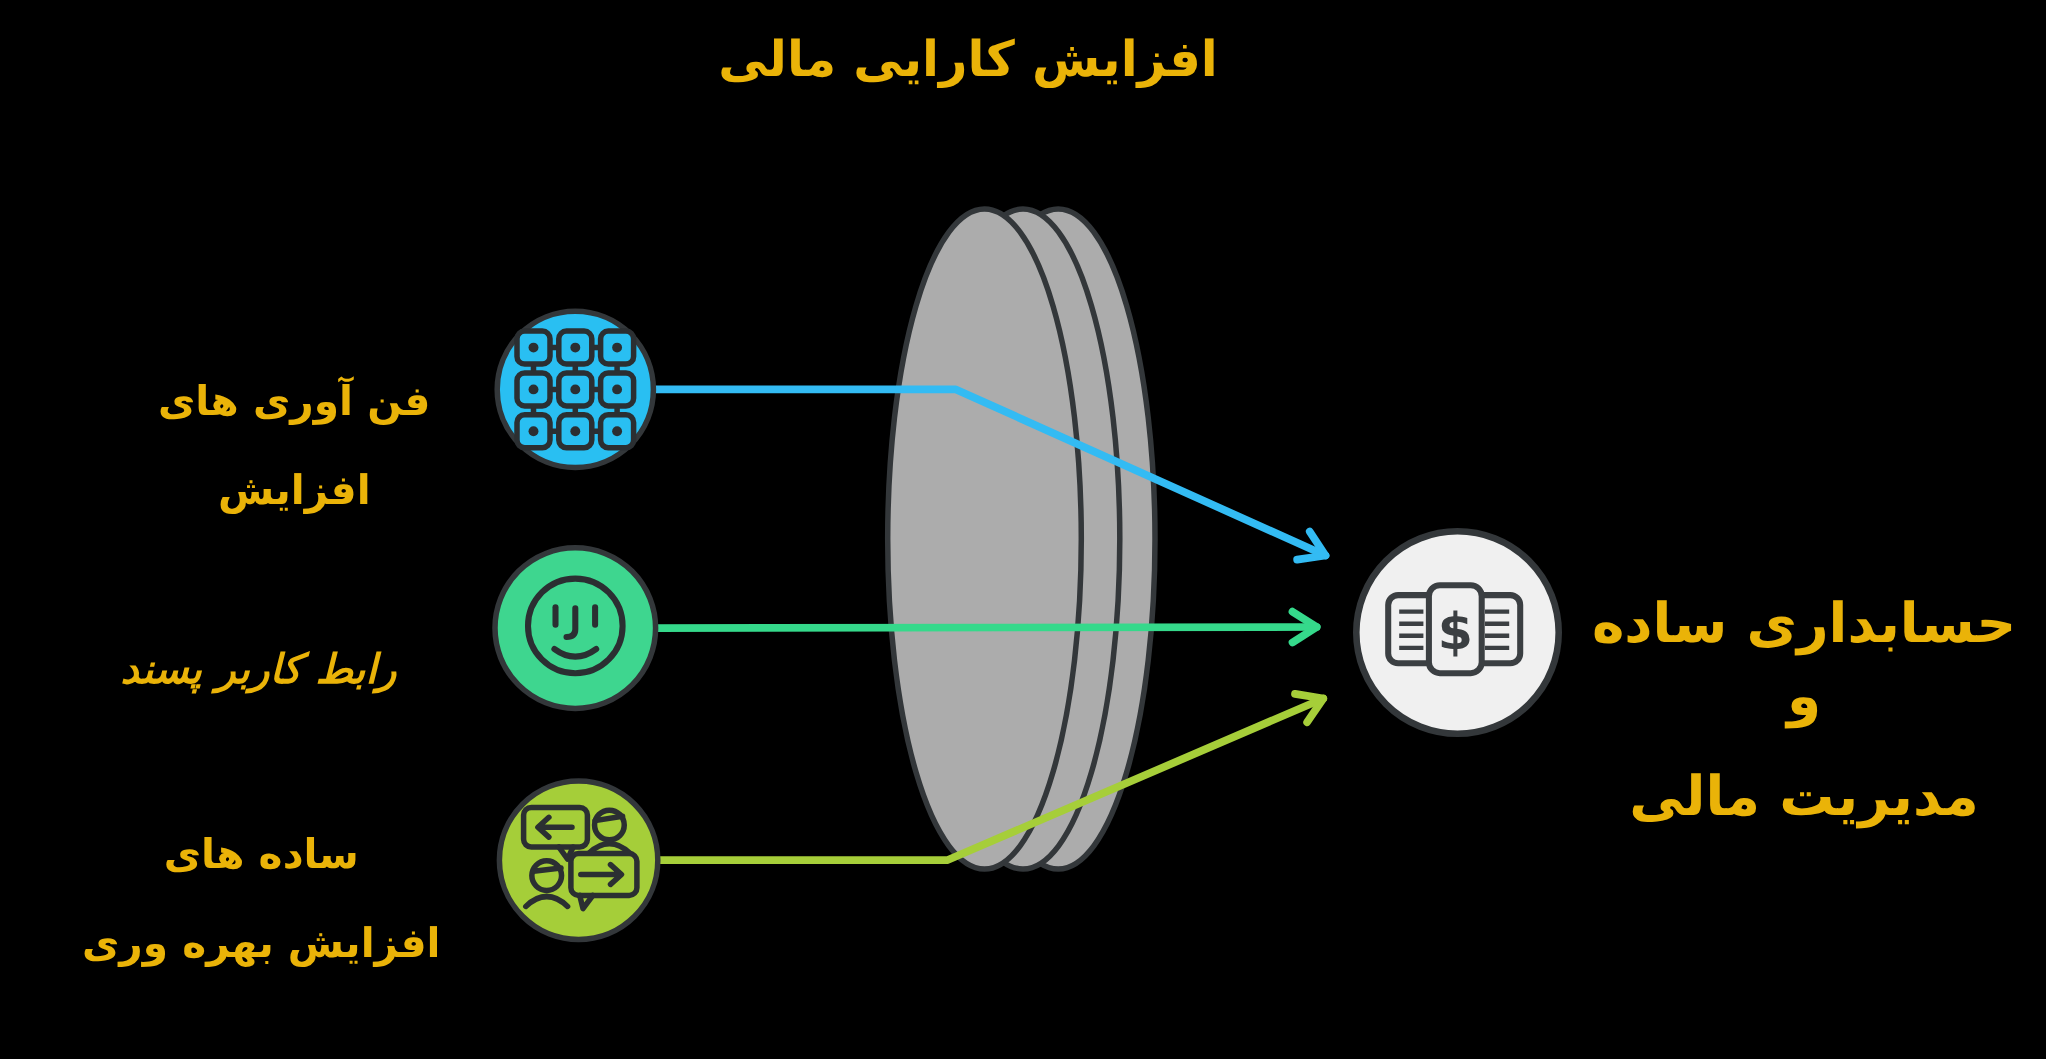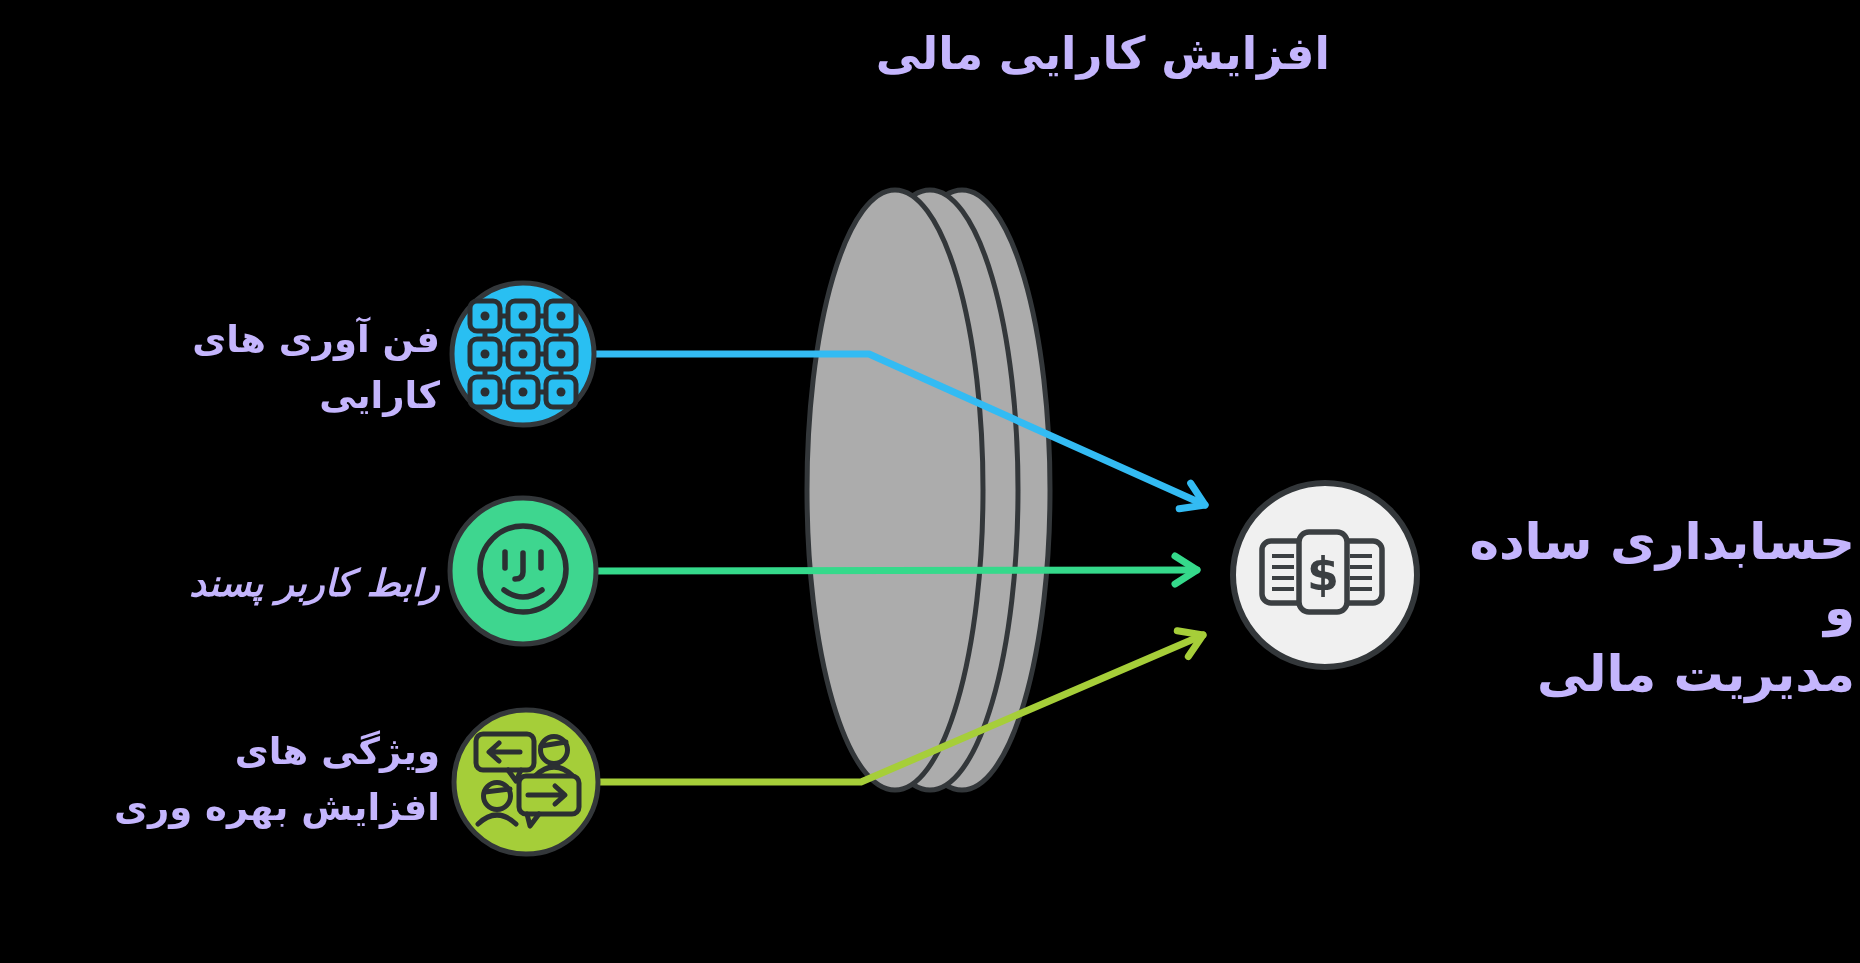--- a/index.html
+++ b/index.html
@@ -6,7 +6,7 @@
   body{width:1860px;height:963px;overflow:hidden;font-family:"DejaVu Sans","Liberation Sans",sans-serif;}
   .stage{position:relative;width:1860px;height:963px;background:#000;}
   .stage svg{position:absolute;left:0;top:0;}
-  .lbl{position:absolute;color:#c4b5fd;font-weight:700;text-align:right;}
+  .lbl{position:absolute;color:#eab308;font-weight:700;text-align:center;}
   .title{left:430px;top:25px;width:900px;font-size:45px;line-height:58px;}
   .in-lbl{font-size:37px;line-height:56px;}
   .lbl .ln{display:block;}

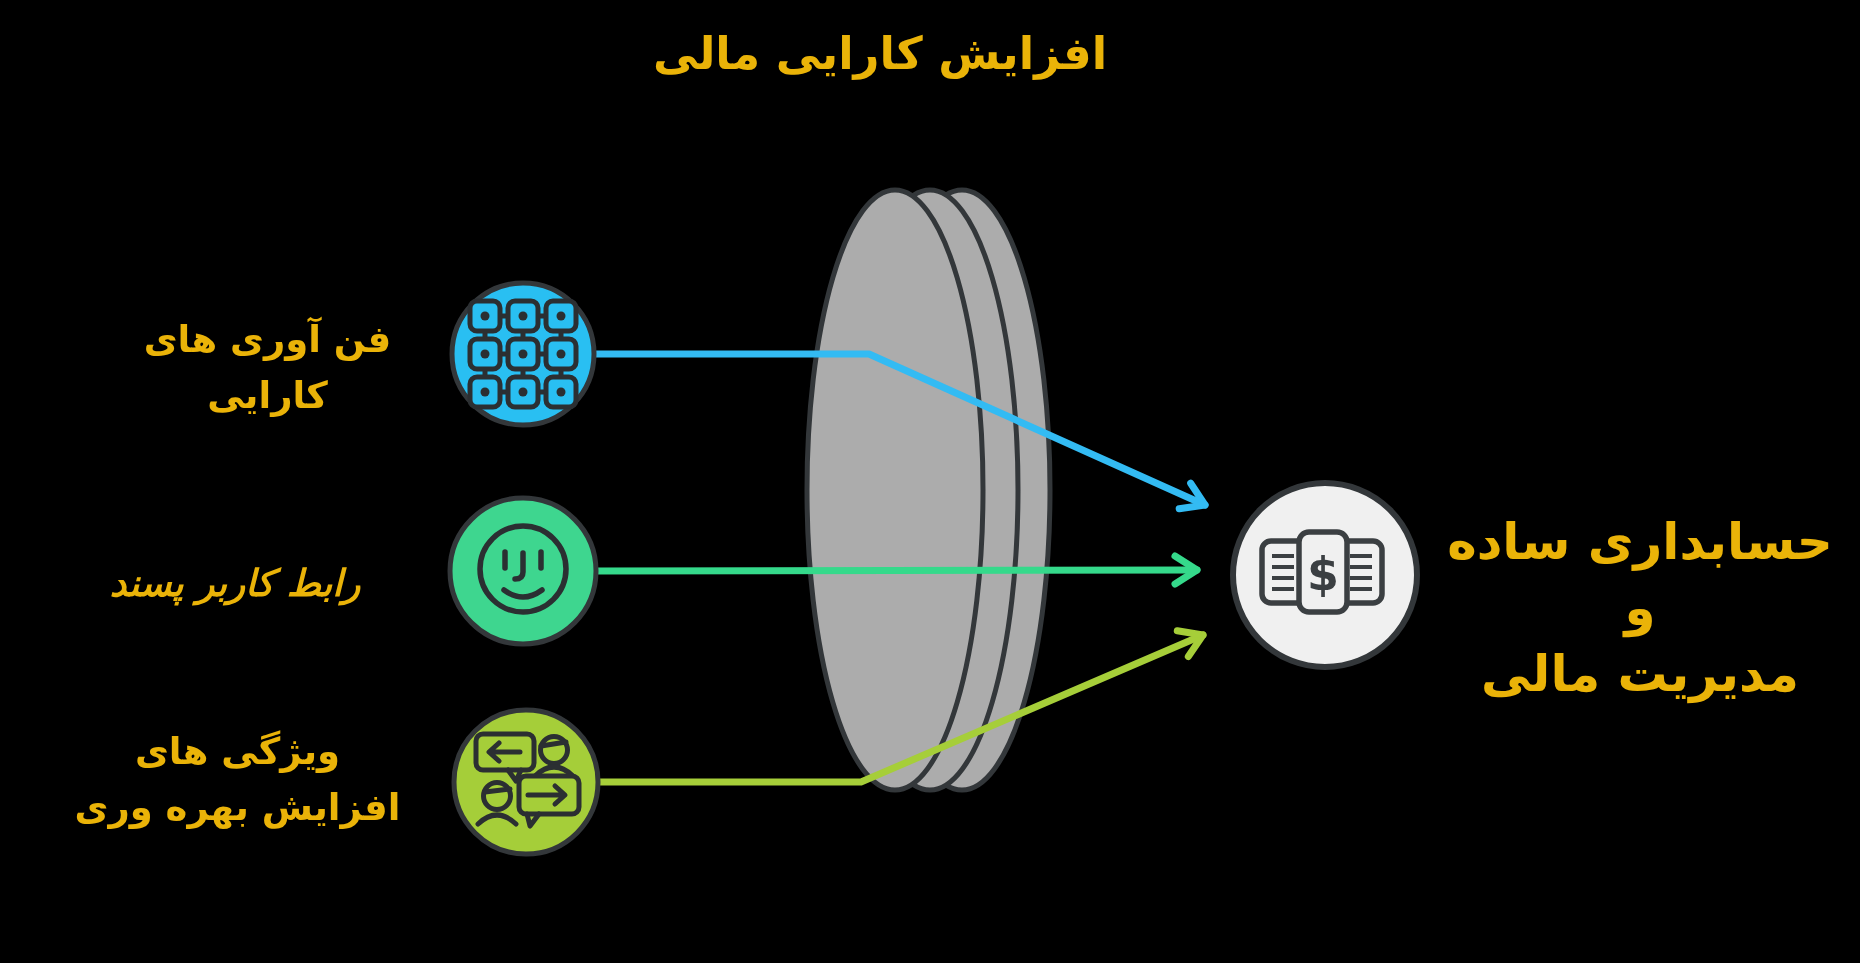--- a/index.html
+++ b/index.html
@@ -9,7 +9,7 @@
   .lbl{position:absolute;color:#eab308;font-weight:700;text-align:center;}
   .title{left:430px;top:25px;width:900px;font-size:45px;line-height:58px;}
   .in-lbl{font-size:37px;line-height:56px;}
-  .lbl .ln{display:block;}
+  .lbl .ln{display:block;margin-top:25px;}
   .lbl1{left:95px;top:312px;width:345px;}
   .lbl2{left:30px;top:556px;width:410px;font-style:italic;}
   .lbl3{left:35px;top:724px;width:405px;}

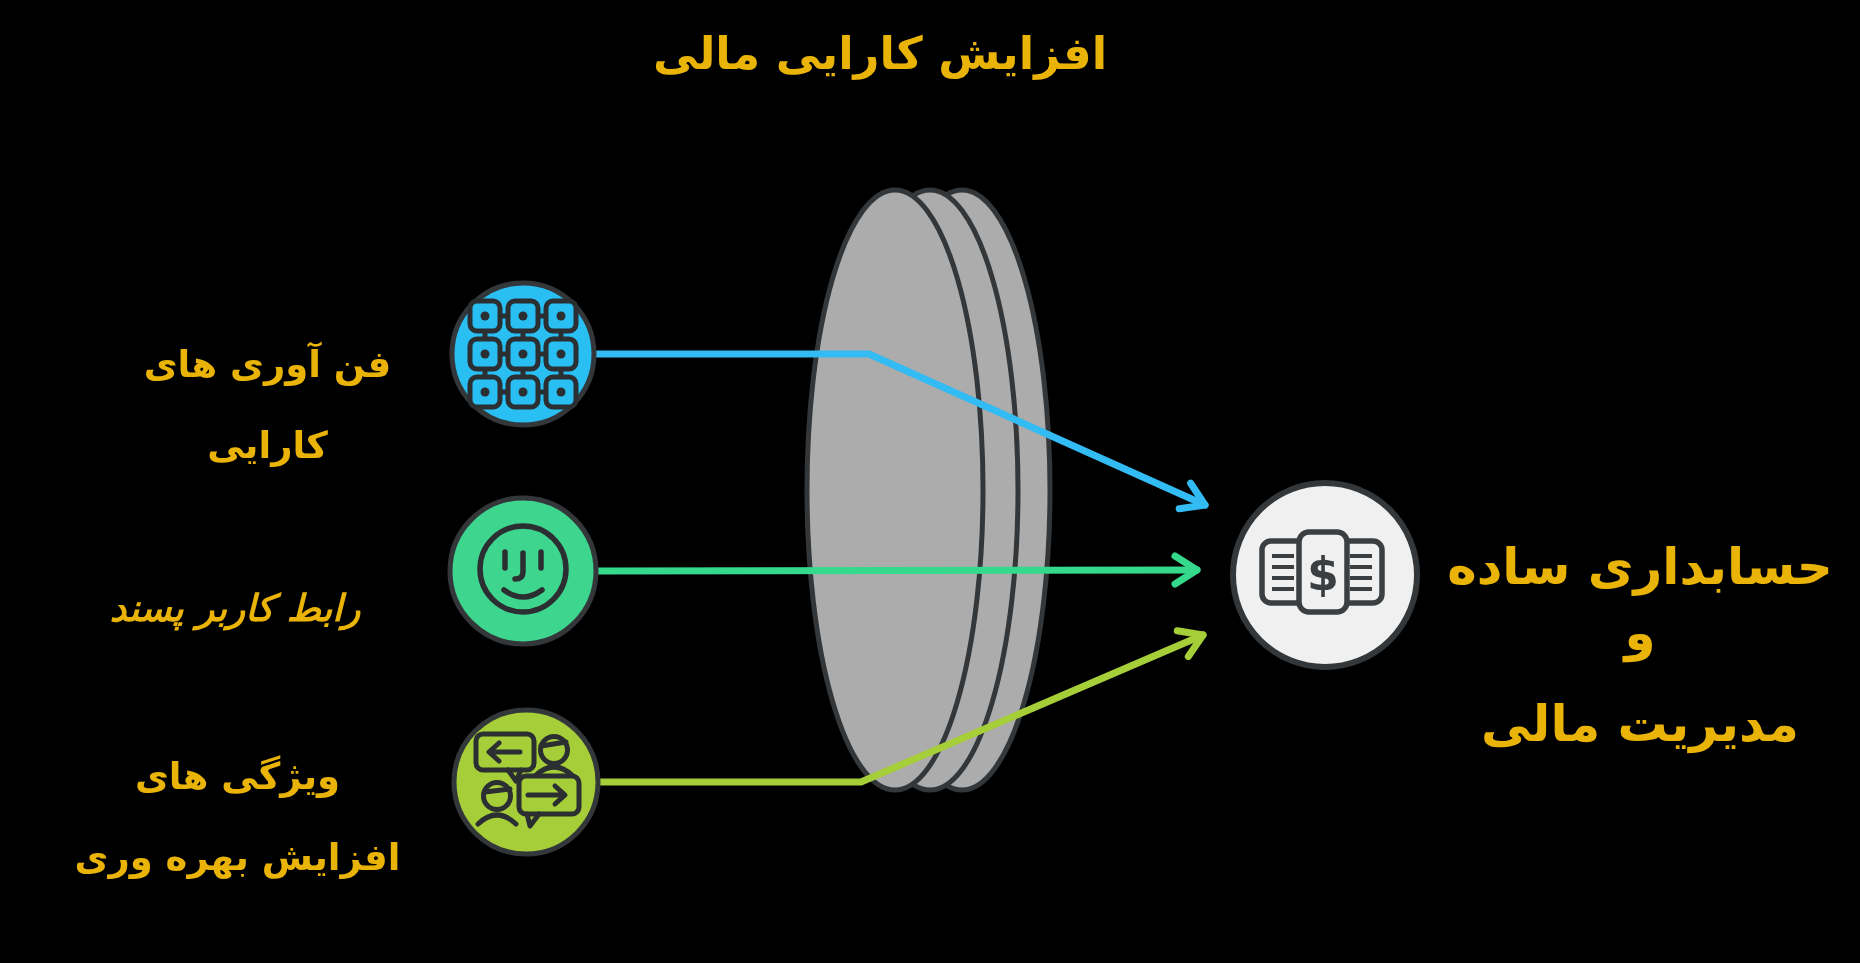--- a/index.html
+++ b/index.html
@@ -125,7 +125,7 @@
 
   <div class="lbl in-lbl lbl1" dir="rtl">
     <span class="ln">فن آوری های</span>
-    <span class="ln">کارایی</span>
+    <span class="ln">افزایش</span>
   </div>
 
   <div class="lbl in-lbl lbl2" dir="rtl">

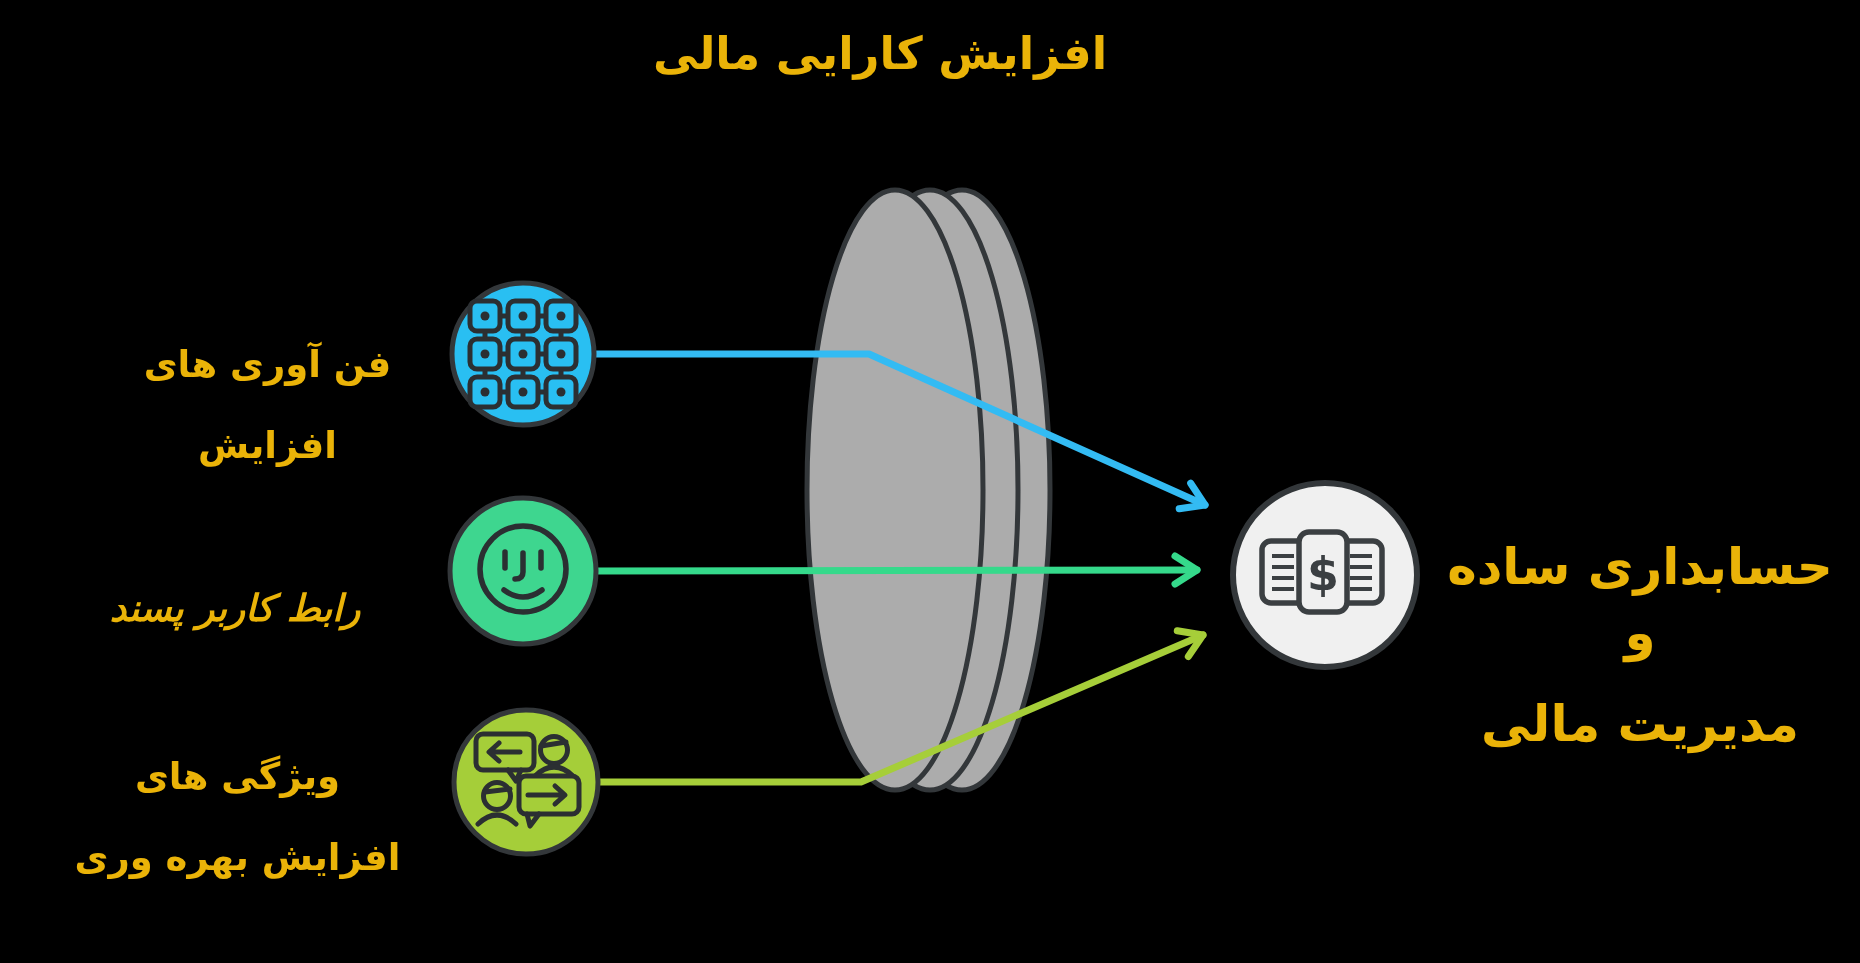--- a/index.html
+++ b/index.html
@@ -133,7 +133,7 @@
   </div>
 
   <div class="lbl in-lbl lbl3" dir="rtl">
-    <span class="ln">ویژگی های</span>
+    <span class="ln">ساده های</span>
     <span class="ln">افزایش بهره وری</span>
   </div>
 

